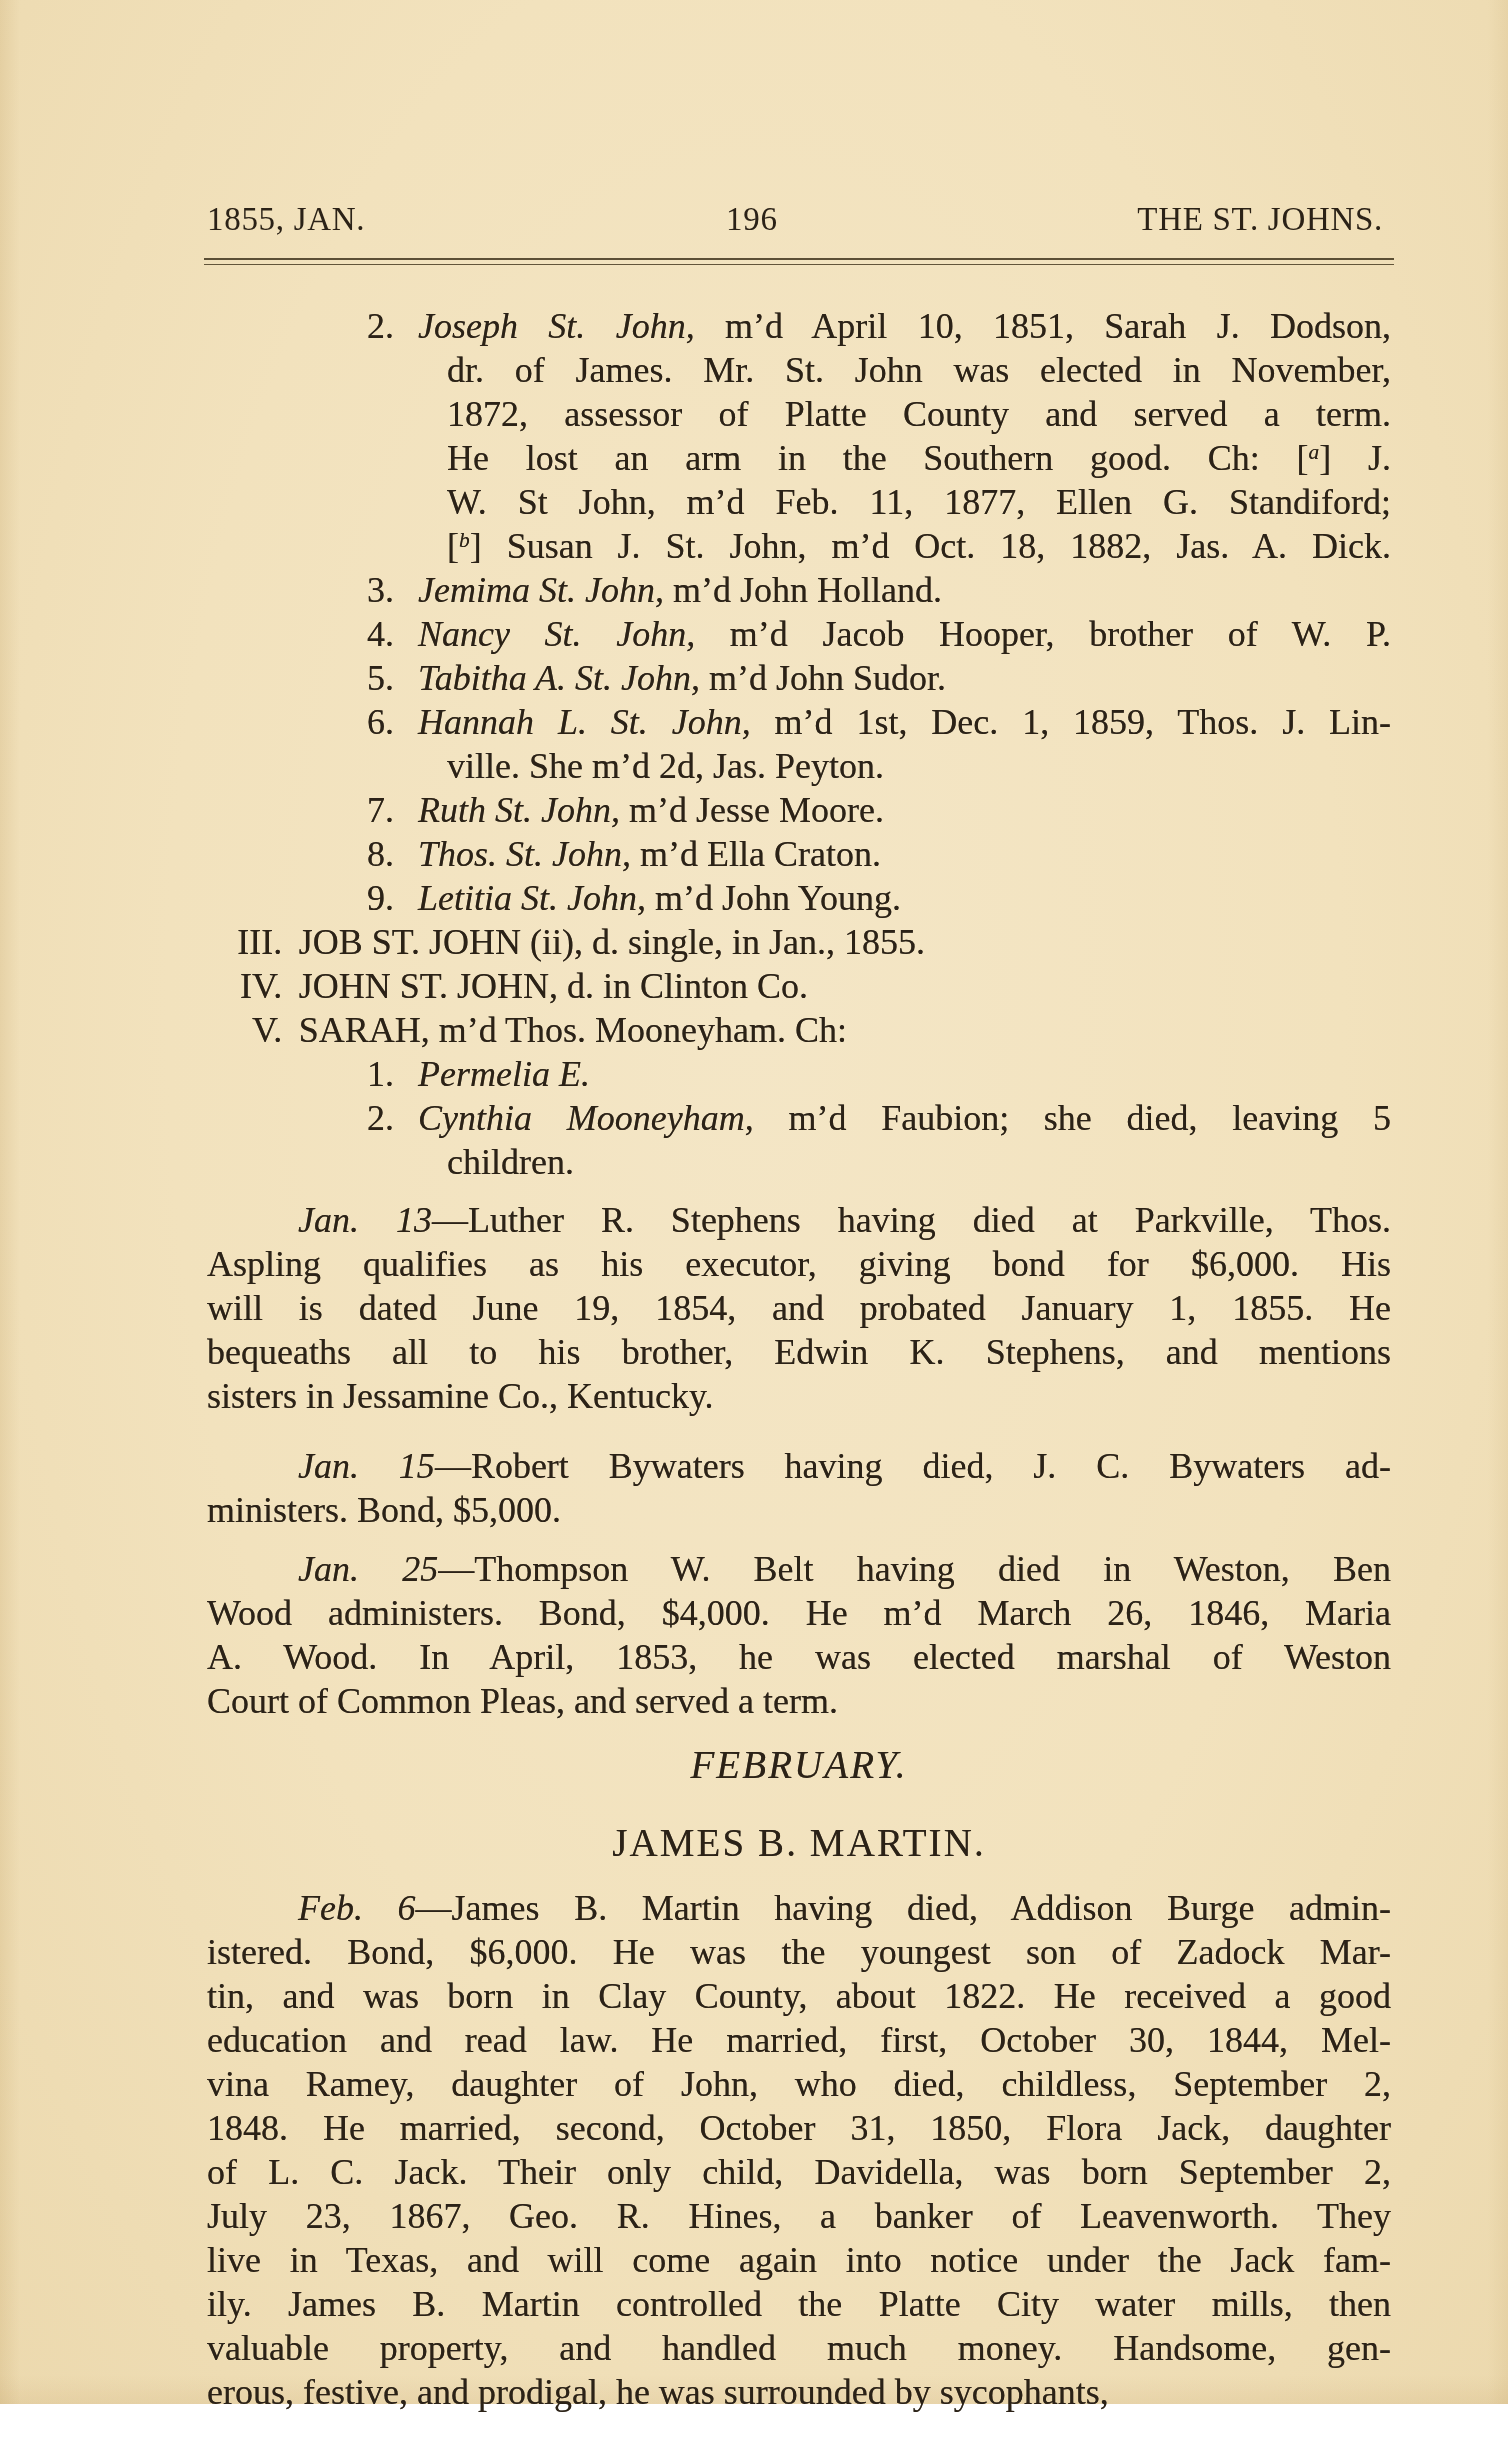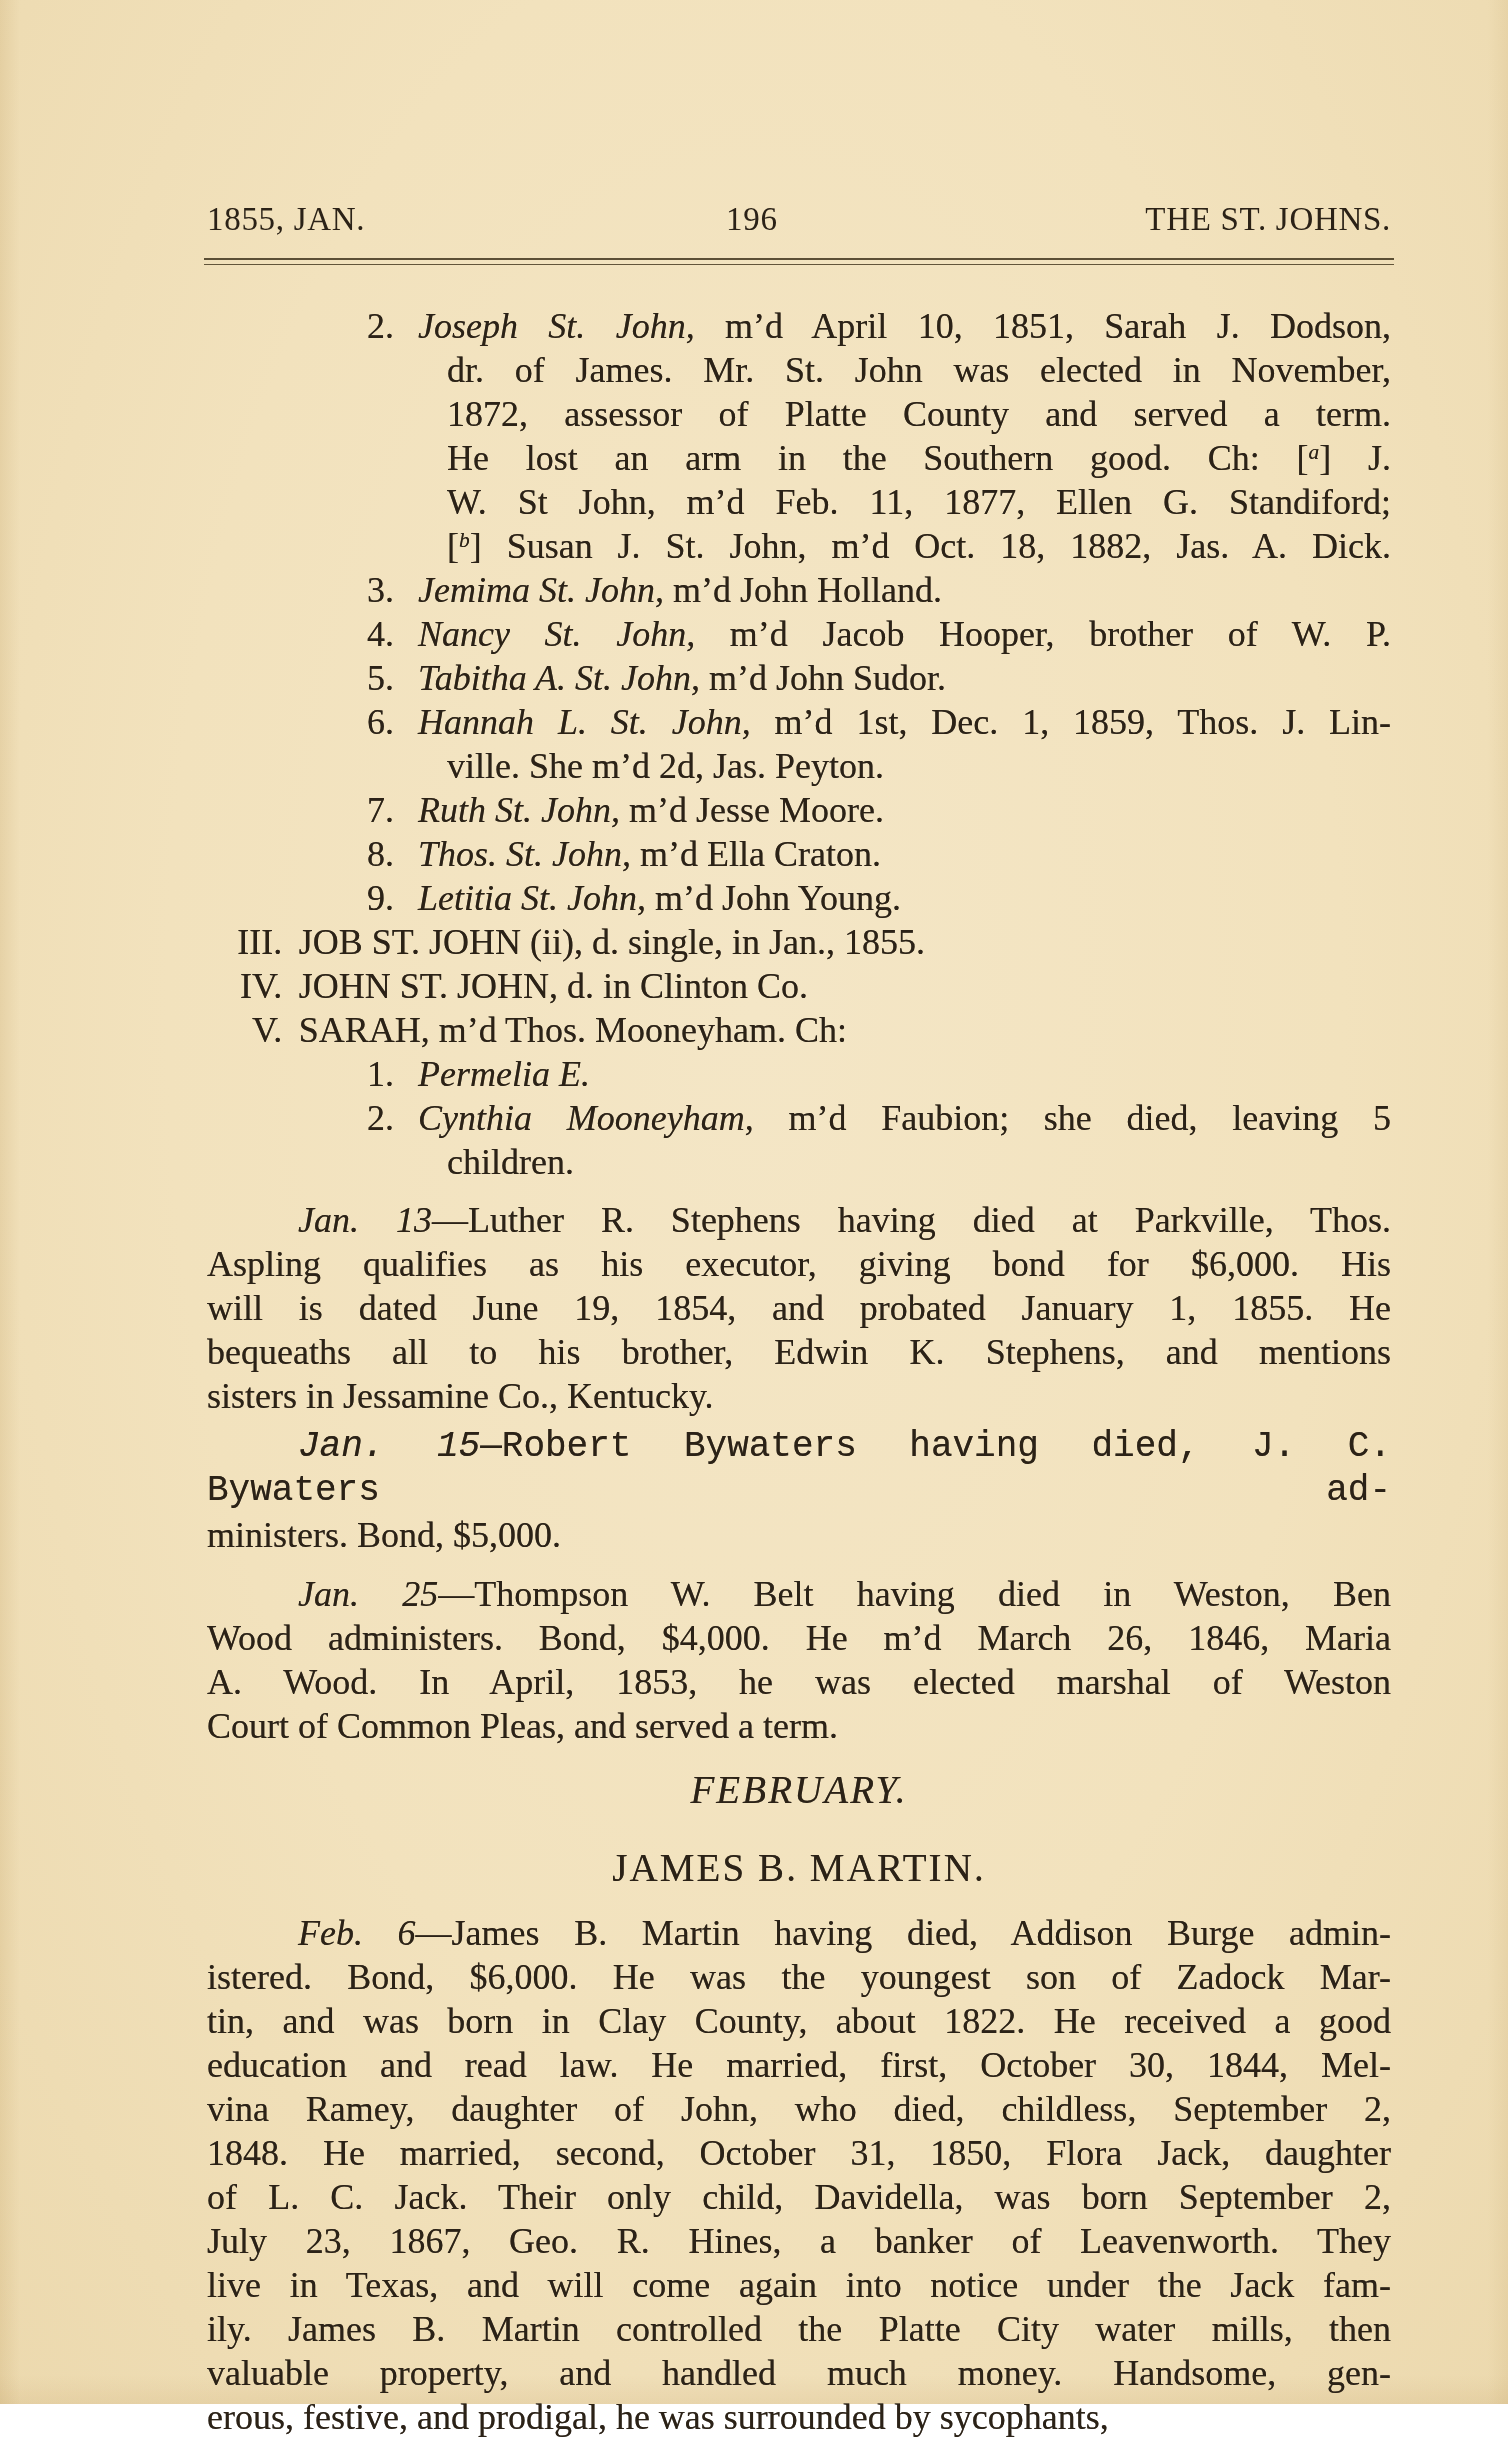--- a/index.html
+++ b/index.html
@@ -23,7 +23,7 @@
   }
   .hdr .hl{position:absolute;left:0;top:0;}
   .hdr .hc{position:absolute;left:519px;top:0;}
-  .hdr .hr{position:absolute;right:0;top:0;}
+  .hdr .hr{position:absolute;right:8px;top:0;}
   .rule{
     position:absolute;top:258px;left:204px;width:1190px;height:4.3px;
     border-top:2.1px solid #42361f;border-bottom:1.4px solid #4a3d24;

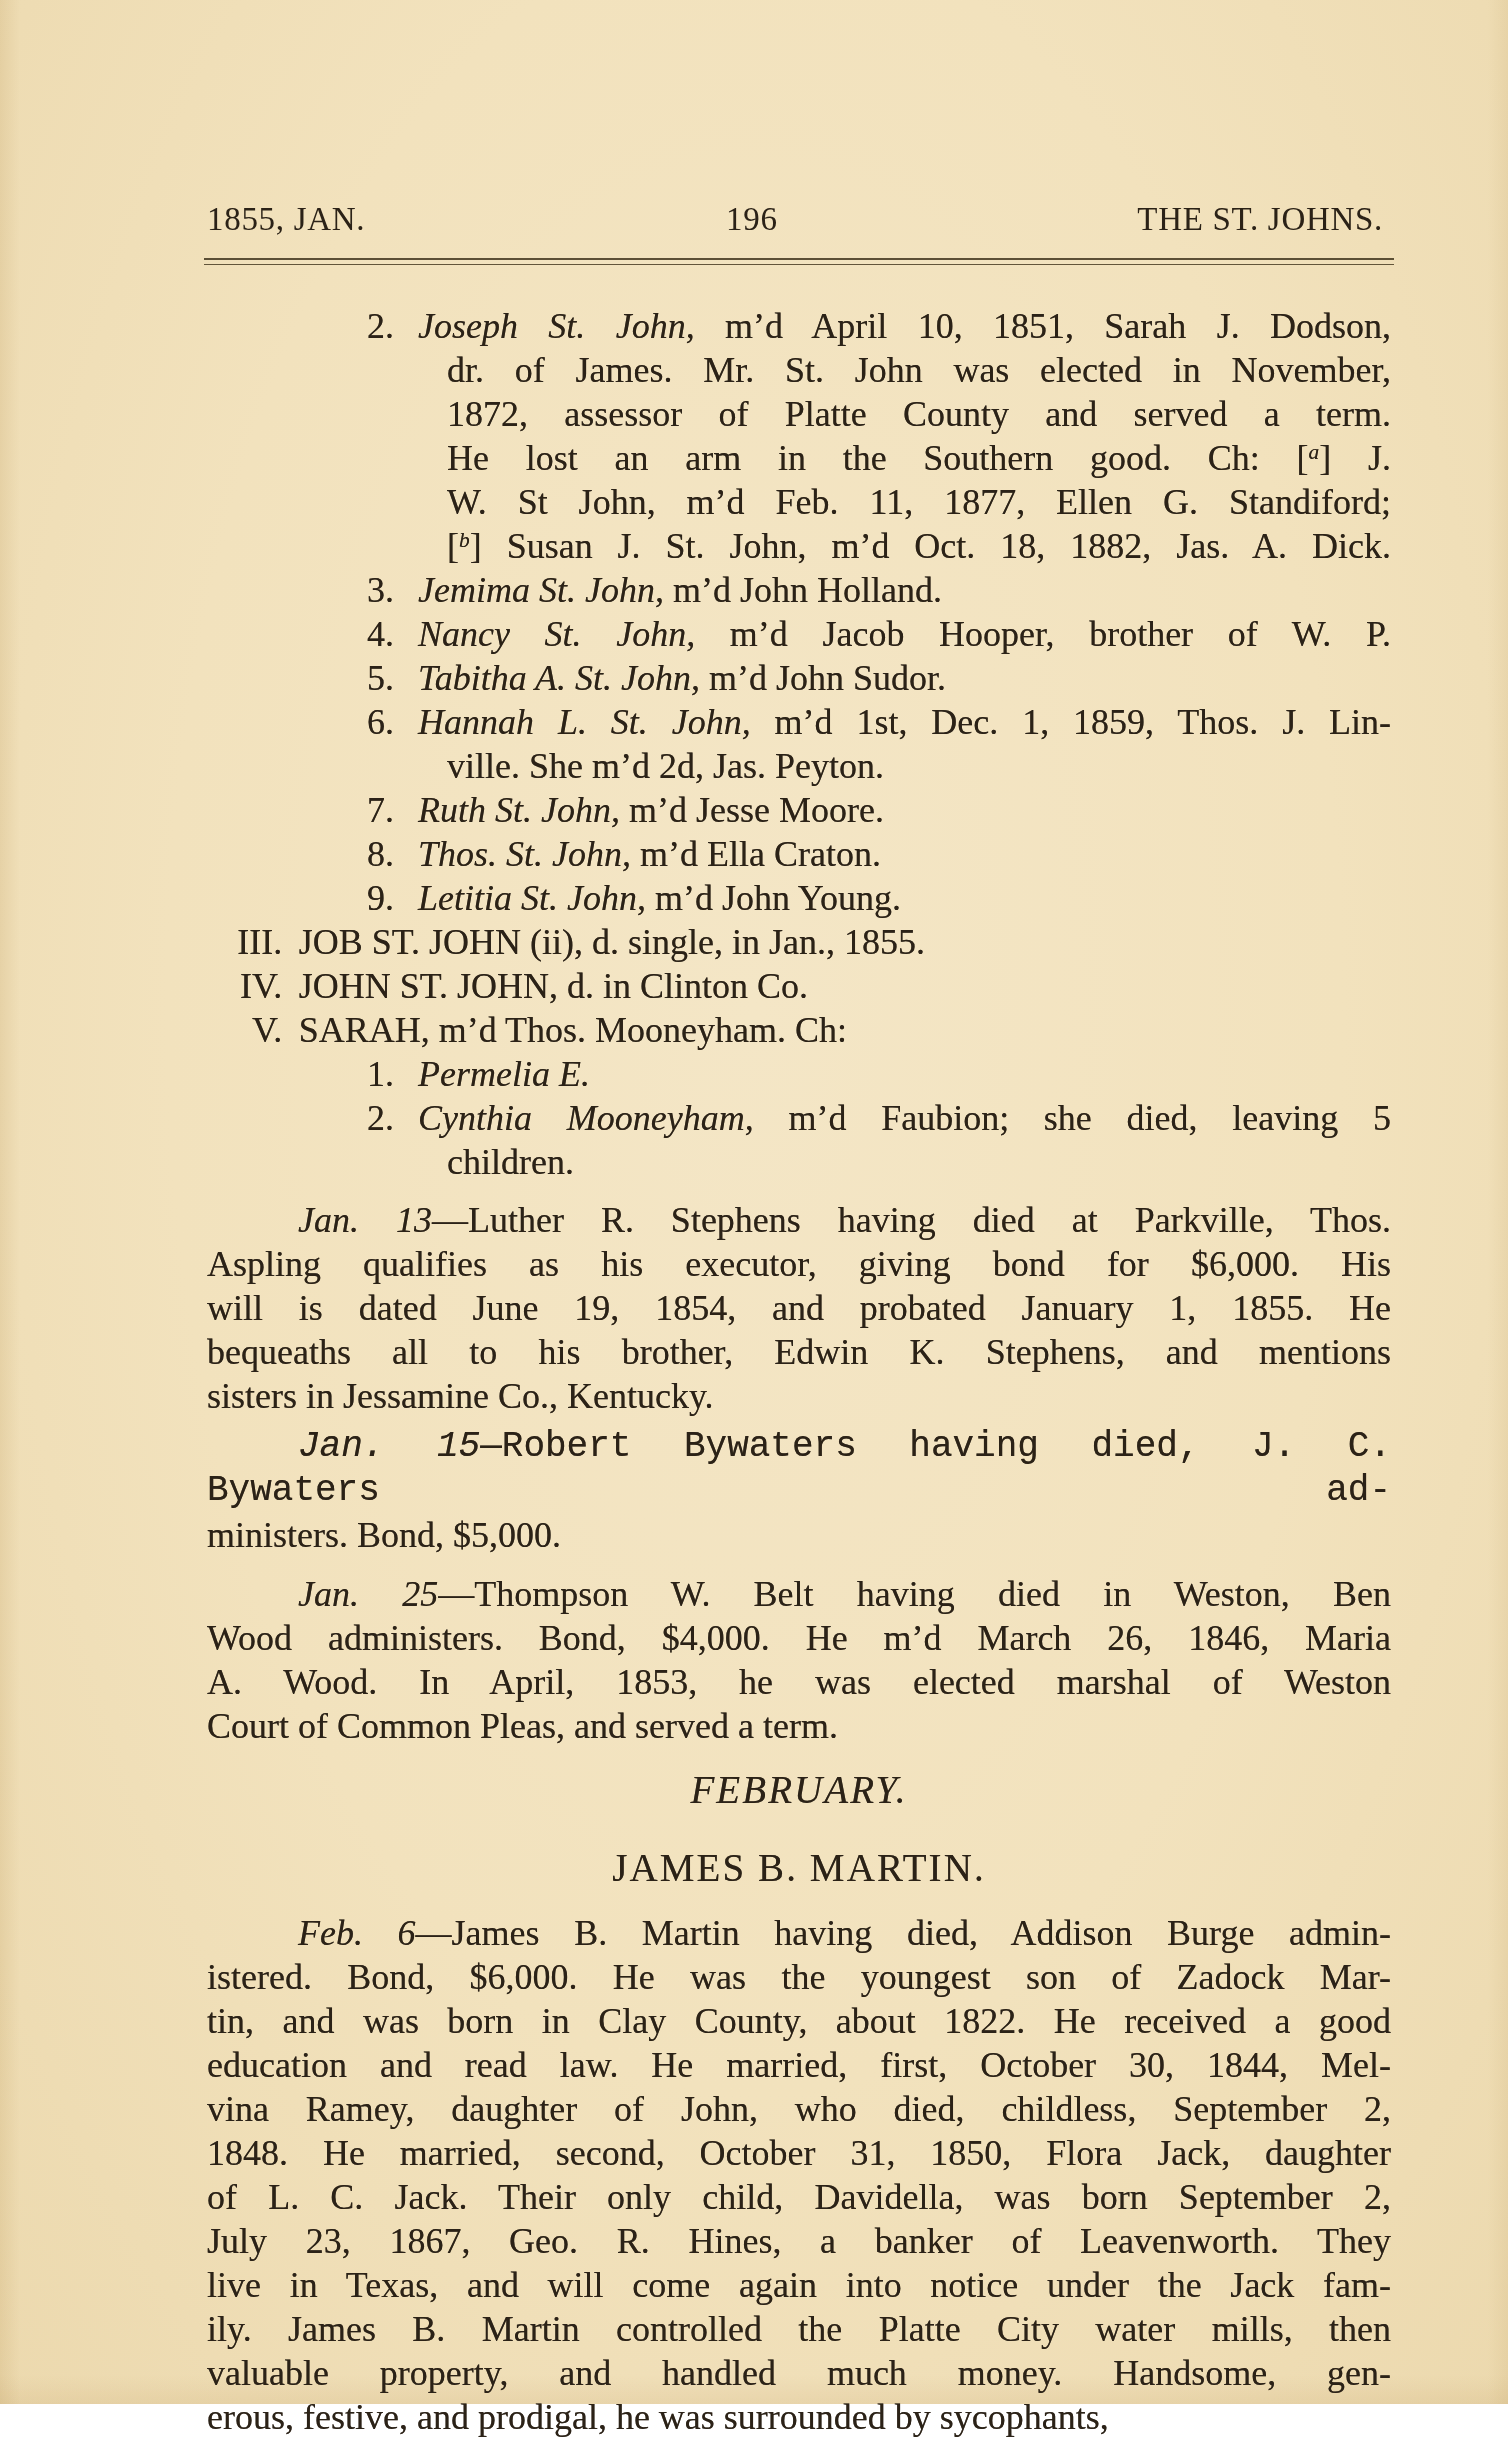--- a/index.html
+++ b/index.html
@@ -84,7 +84,7 @@
       <div class="line t-body j"><span>will is dated June 19, 1854, and probated January 1, 1855. He</span></div>
       <div class="line t-body j"><span>bequeaths all to his brother, Edwin K. Stephens, and mentions</span></div>
       <div class="line t-body"><span>sisters in Jessamine Co., Kentucky.</span></div>
-      <div class="line t-para j" style="margin-top: 7px; font-family: Liberation Mono, monospace;"><span class="it">Jan. 15</span><span>—Robert Bywaters having died, J. C. Bywaters ad-</span></div>
+      <div class="line t-para j" style="margin-top: 26px;"><span class="it">Jan. 15</span><span>—Robert Bywaters having died, J. C. Bywaters ad-</span></div>
       <div class="line t-body"><span>ministers. Bond, $5,000.</span></div>
       <div class="line t-para j" style="margin-top: 14.3px;"><span class="it">Jan. 25</span><span>—Thompson W. Belt having died in Weston, Ben</span></div>
       <div class="line t-body j"><span>Wood administers. Bond, $4,000. He m’d March 26, 1846, Maria</span></div>

